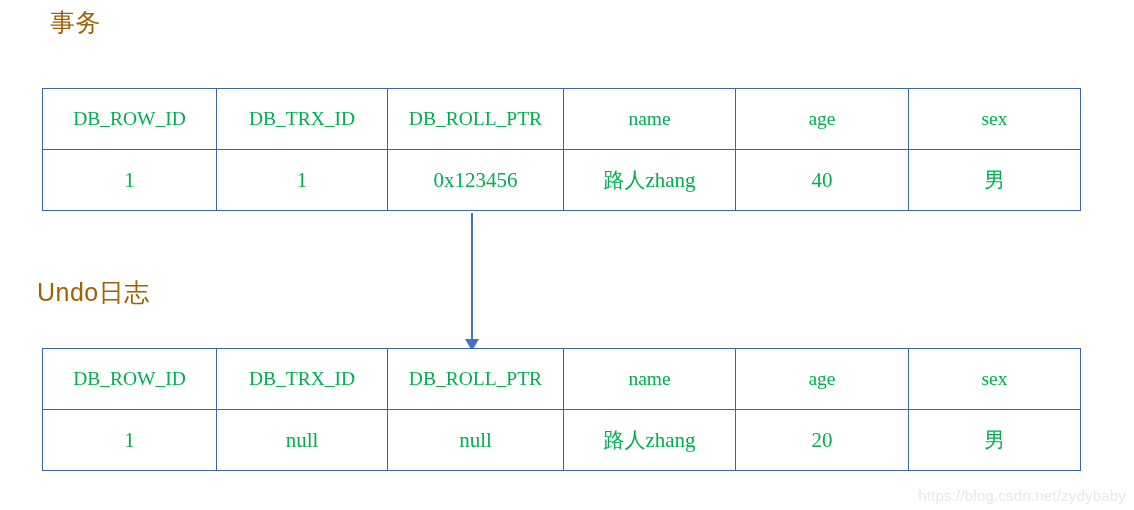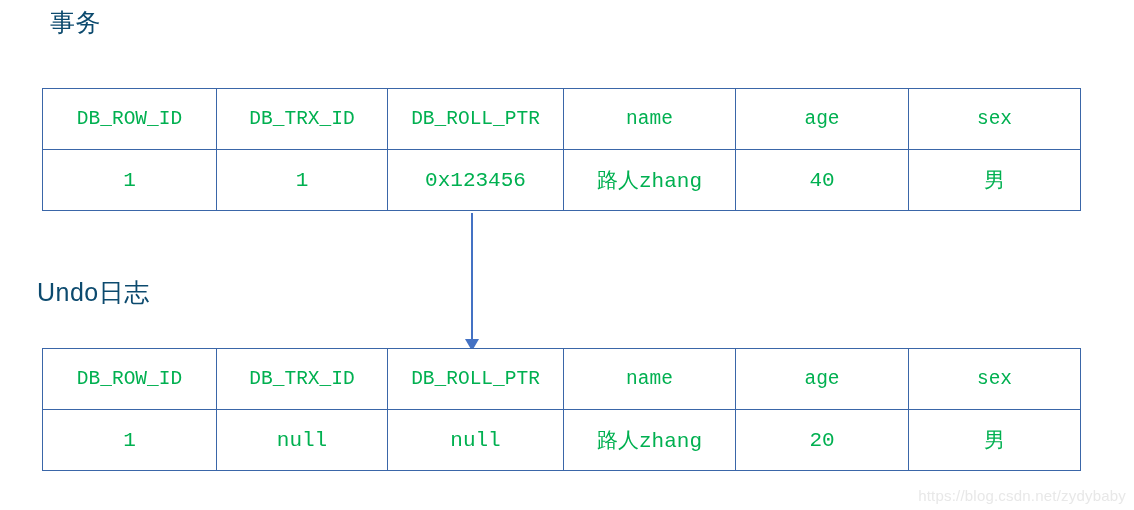--- a/index.html
+++ b/index.html
@@ -18,7 +18,7 @@
 
   .section-title {
     position: absolute;
-    color: #0c4a6e;
+    color: #a16207;
     font-family: "Liberation Sans", sans-serif;
     font-size: 25px;
     line-height: 28px;

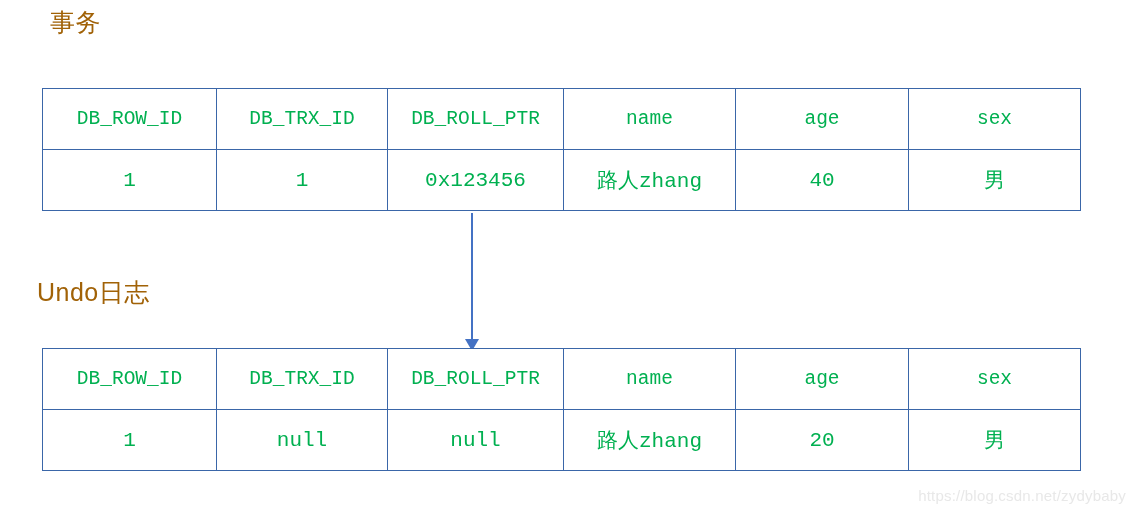--- a/index.html
+++ b/index.html
@@ -44,7 +44,7 @@
     color: #00b050;
     text-align: center;
     vertical-align: middle;
-    font-family: Liberation Mono, monospace;
+    font-family: Liberation Serif, serif;
     font-size: 20px;
     height: 60px;
     padding: 0;

